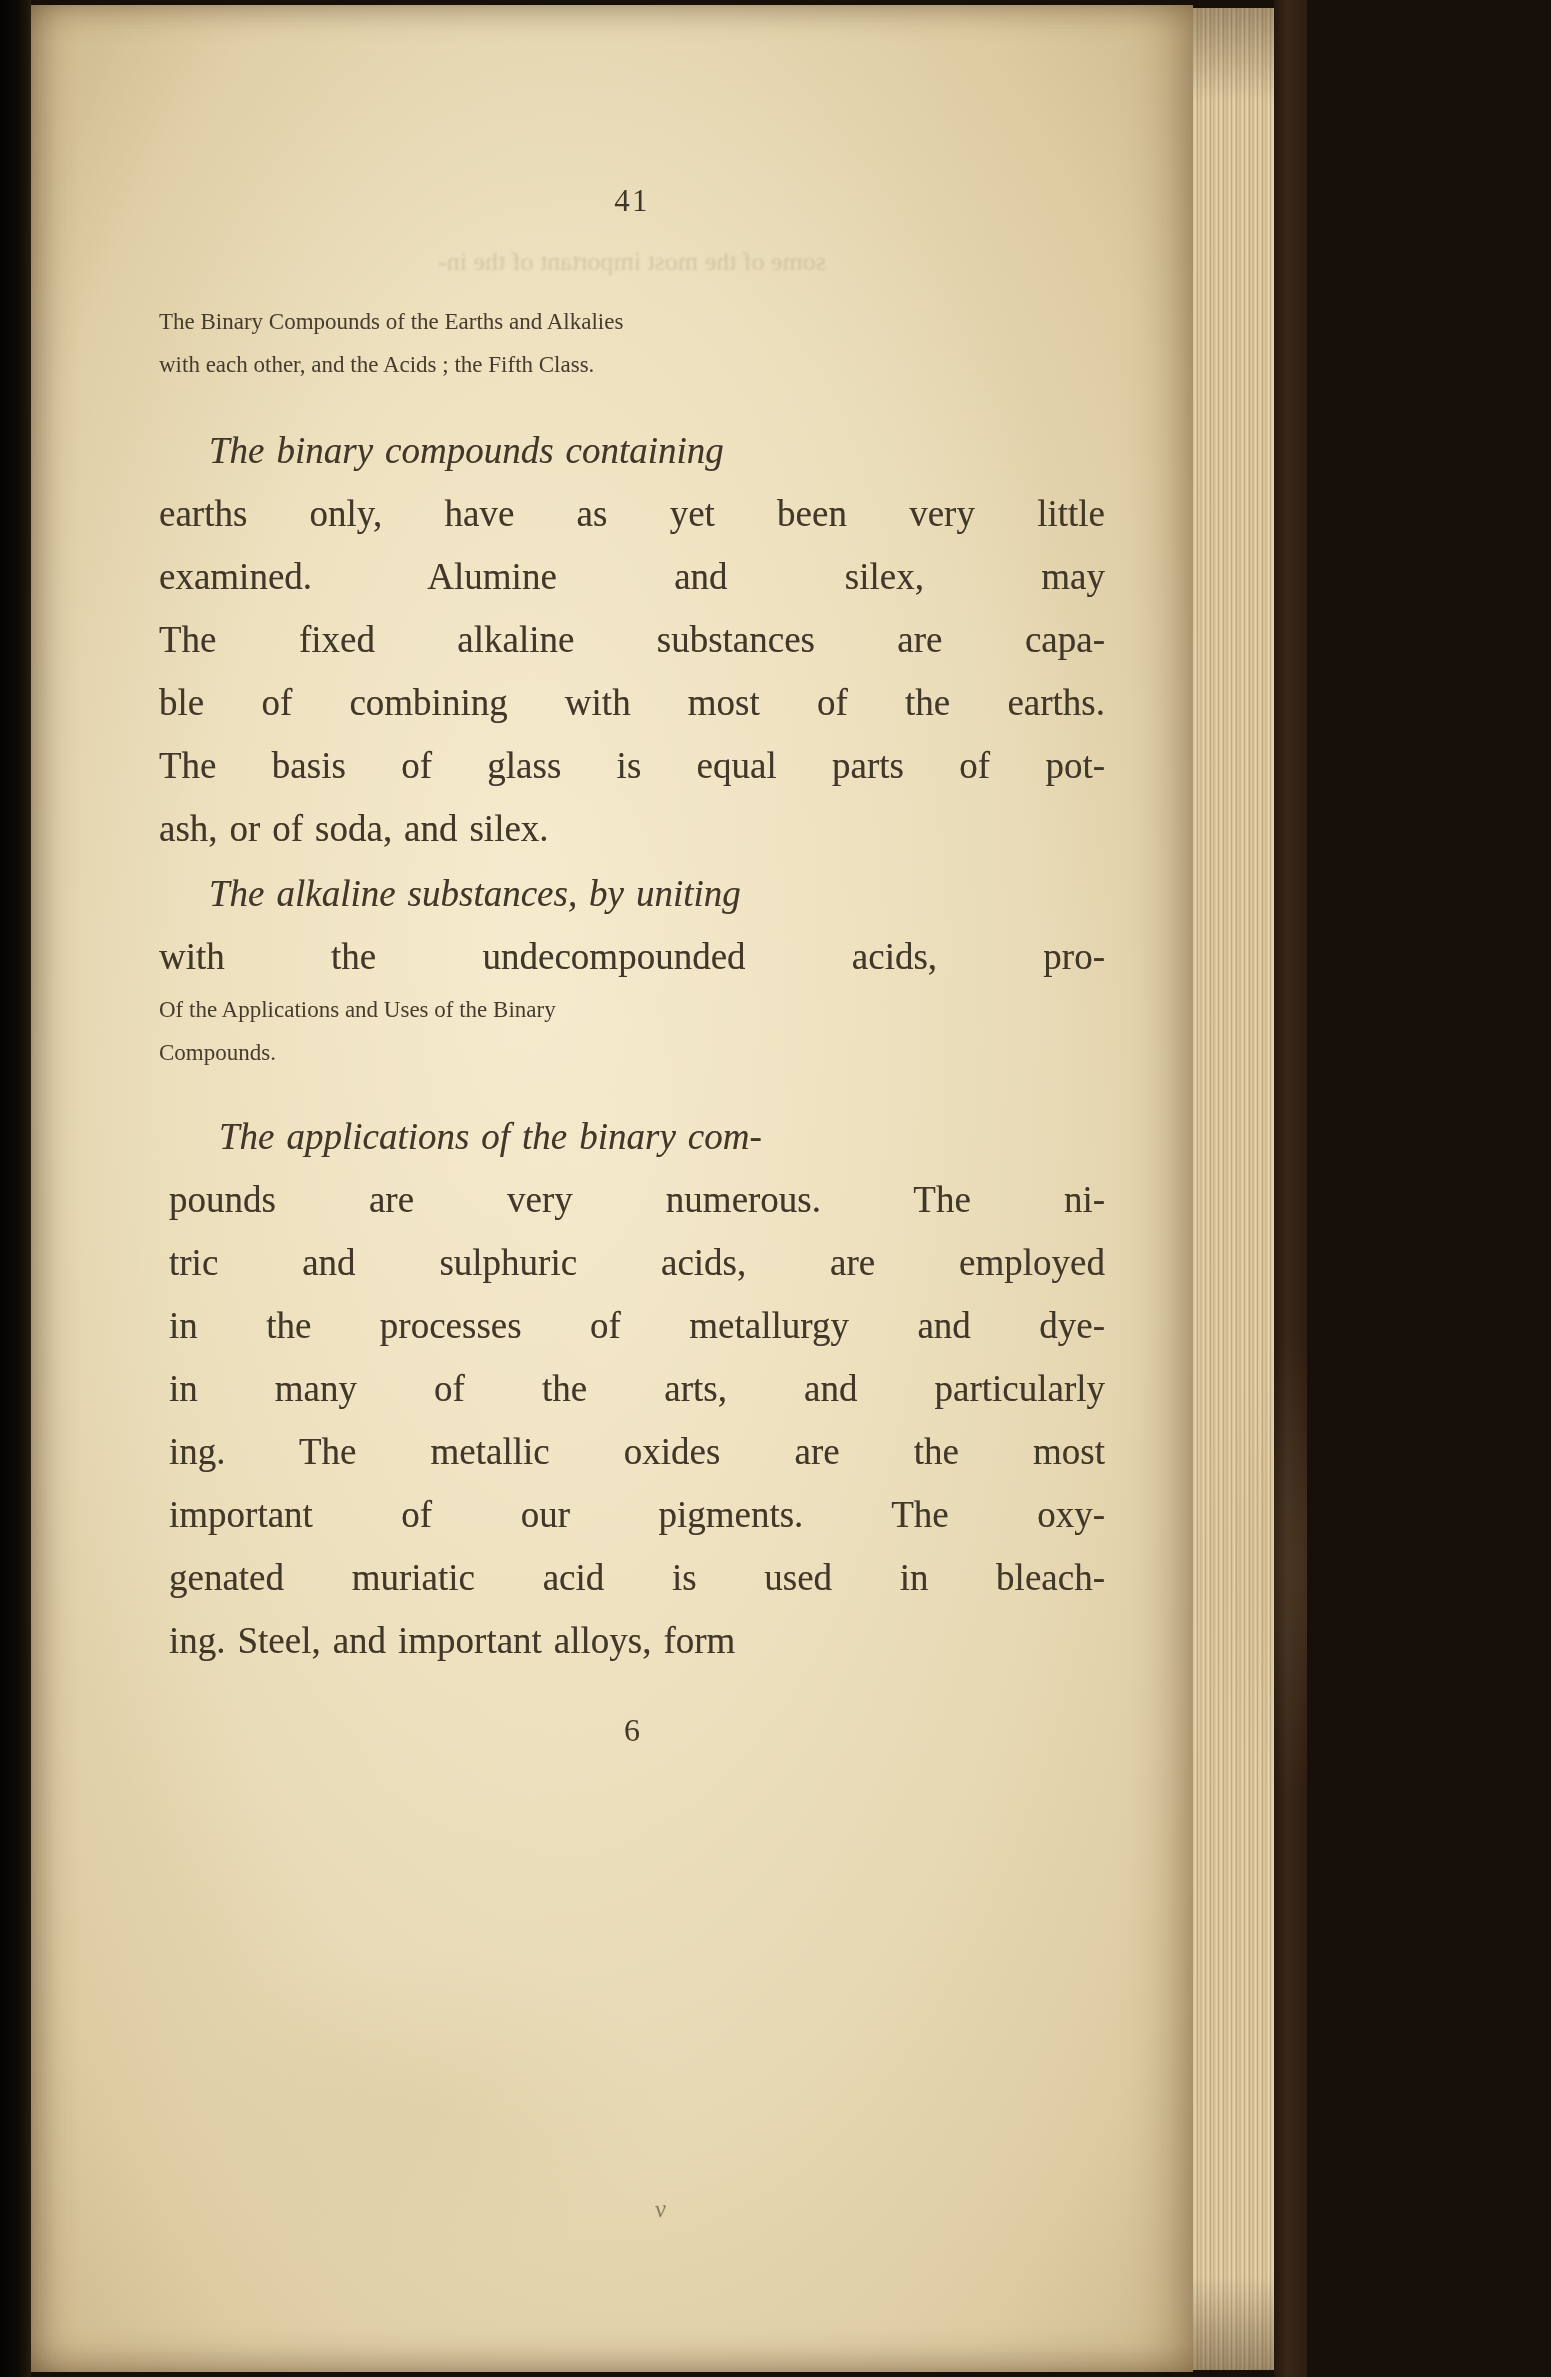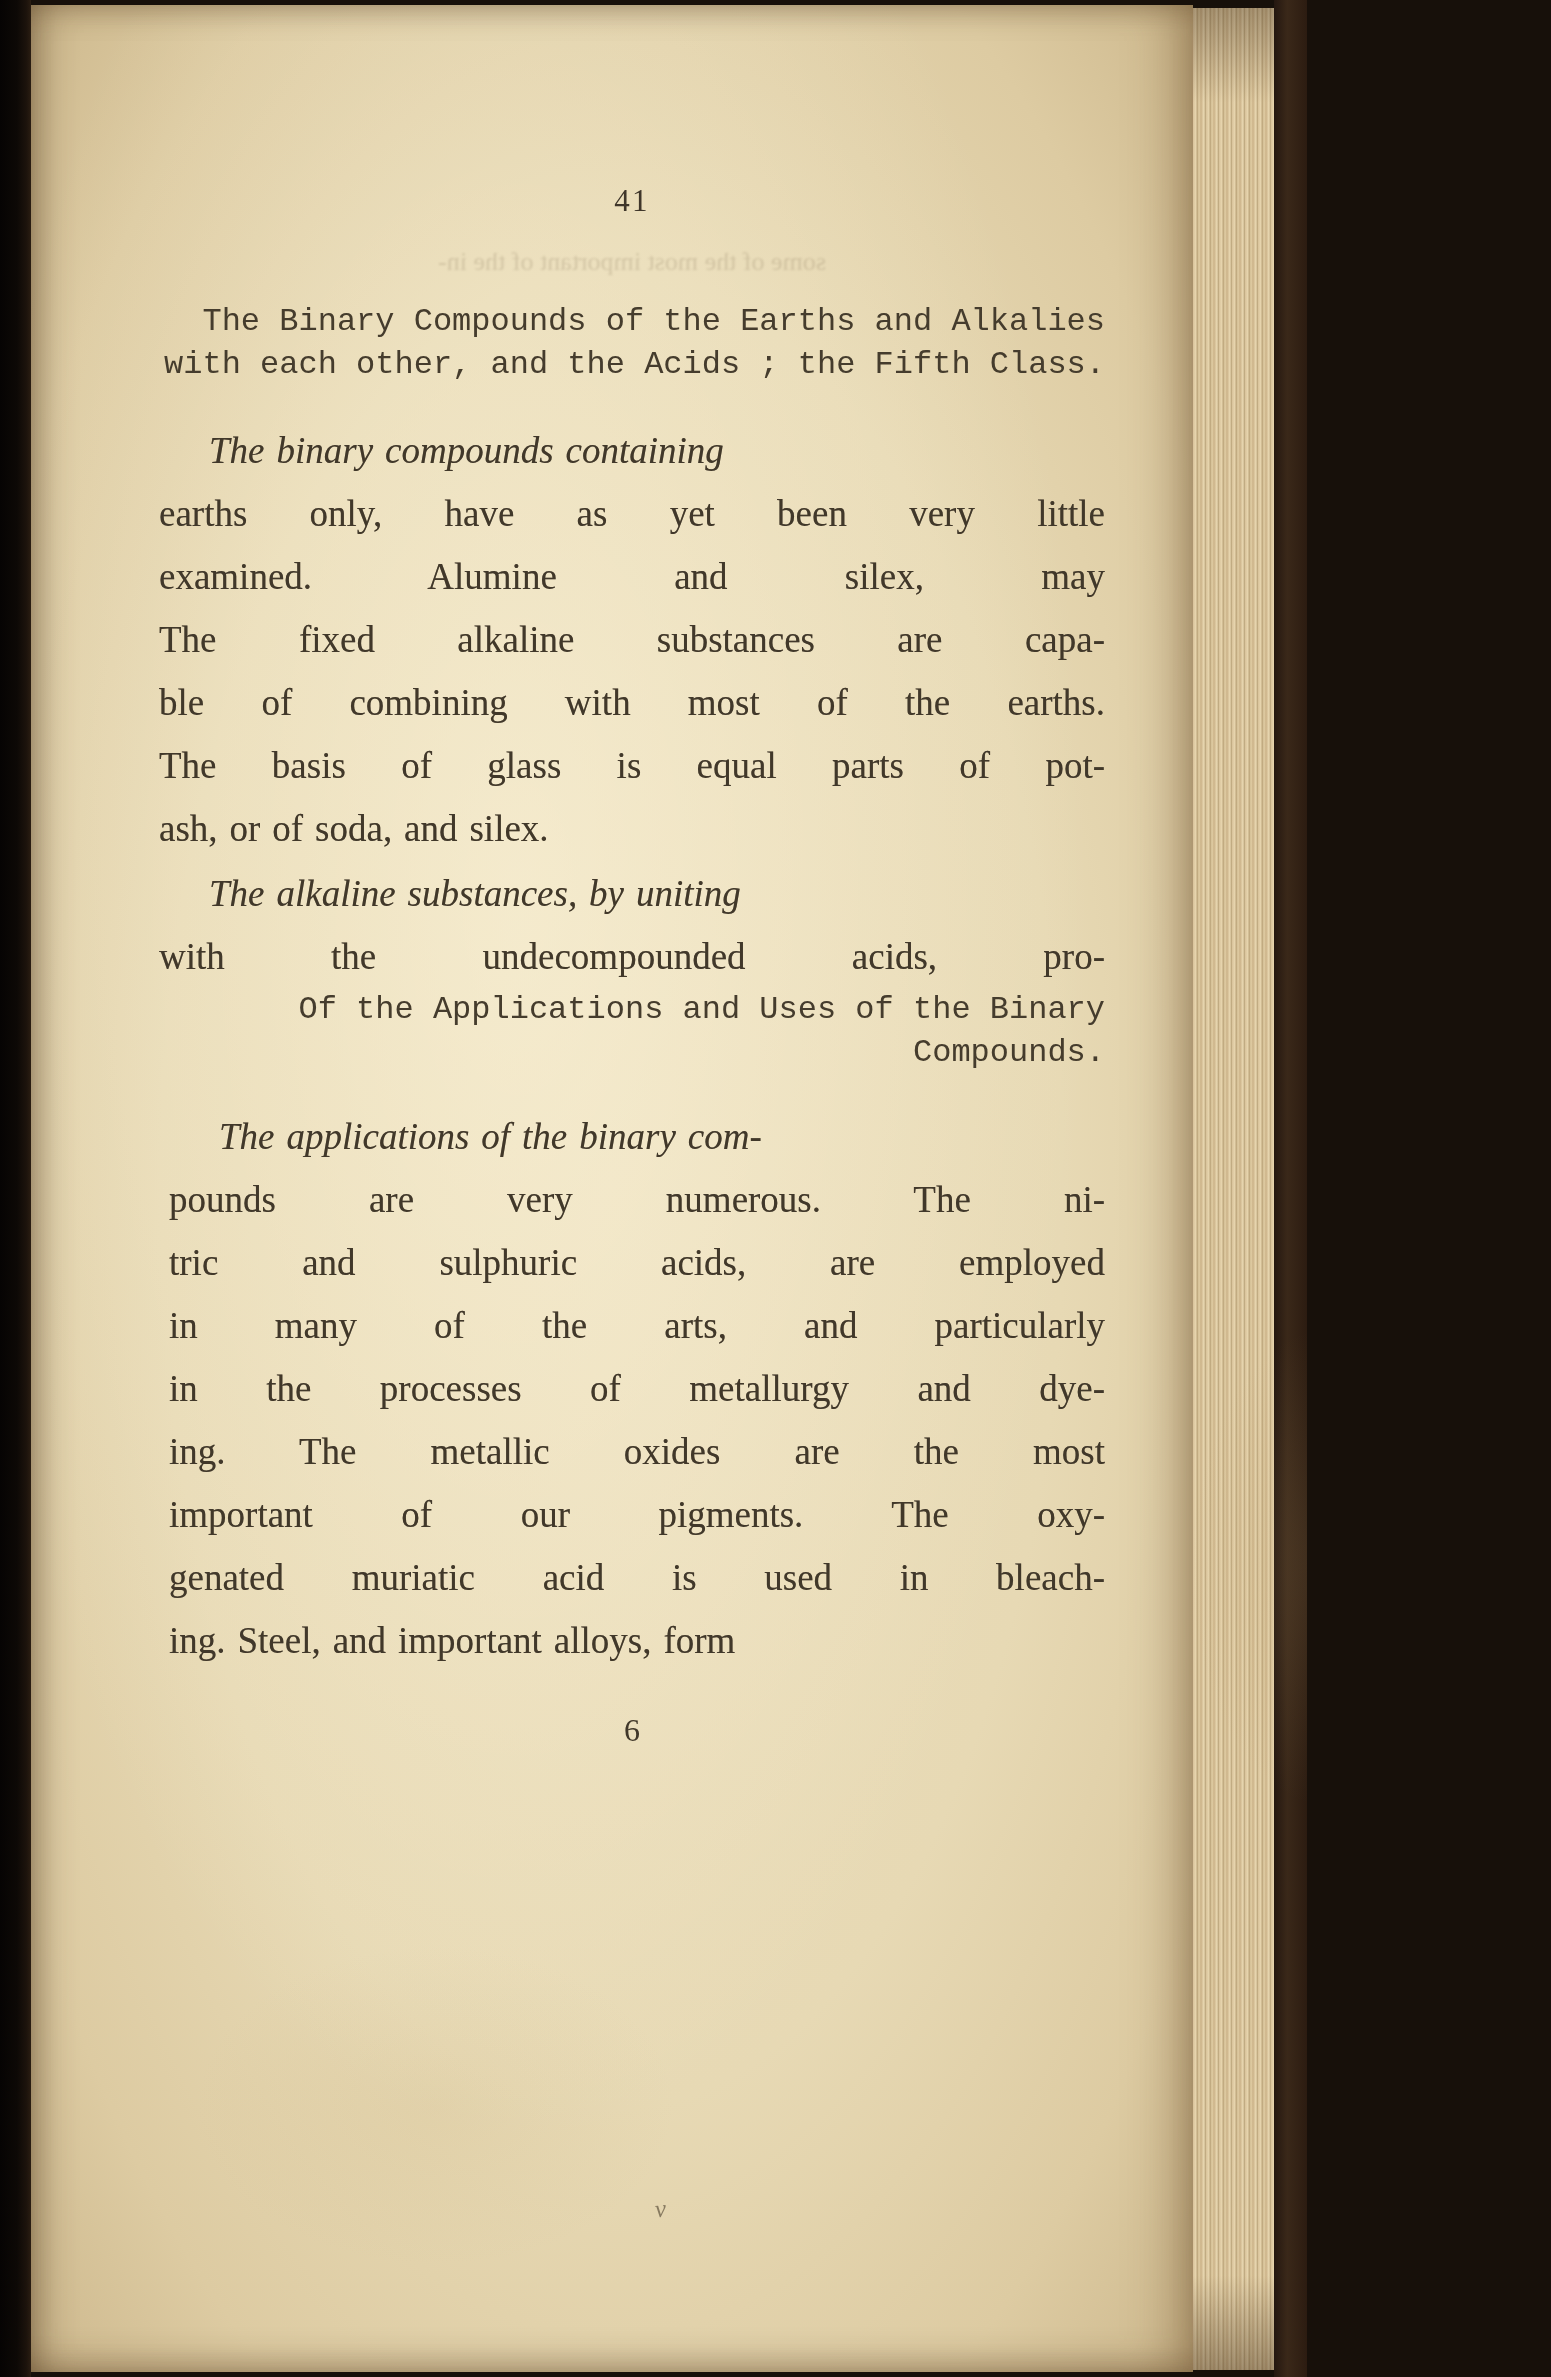--- a/index.html
+++ b/index.html
@@ -89,11 +89,10 @@
     filter: blur(1.1px);
   }
   .heading {
-    text-align: right;
-    font-size: 32px;
+    text-align: left;
+    font-size: 23px;
     line-height: 43px;
     color: #453c2d;
-    font-family: Liberation Mono, monospace;
   }
   .heading-1 { margin-top: 22.6px; }
   .heading-2 { }

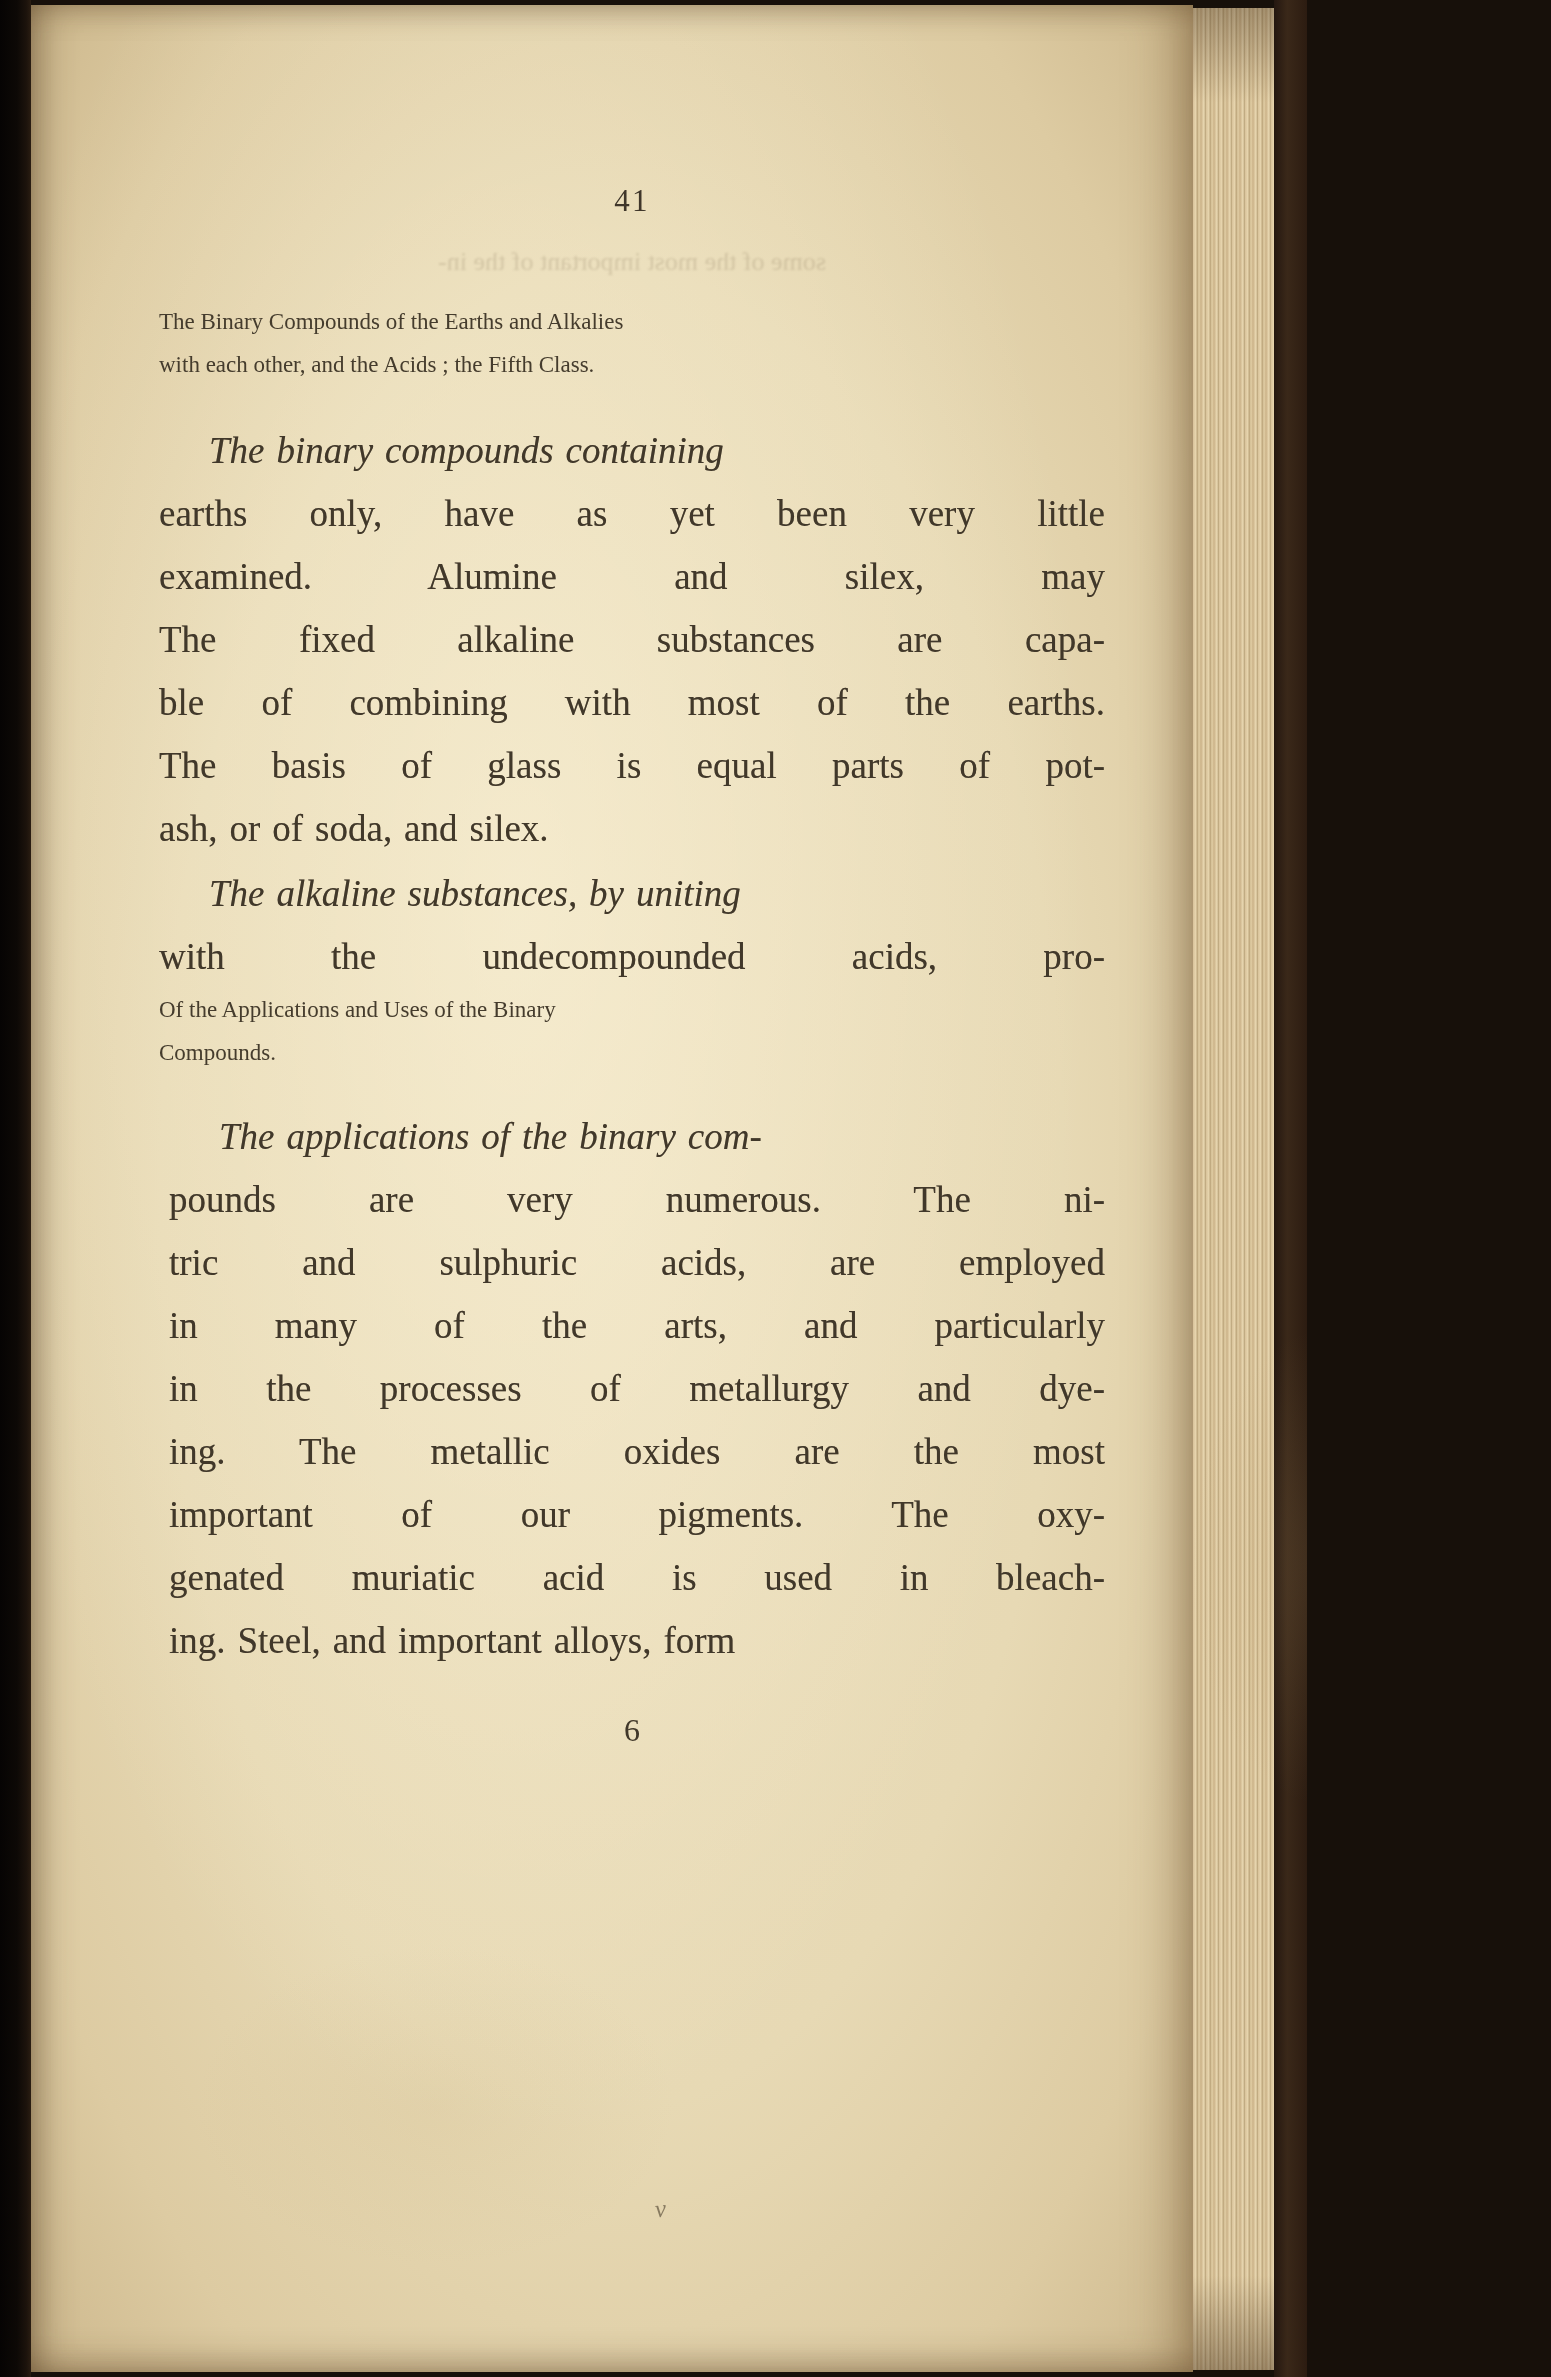--- a/index.html
+++ b/index.html
@@ -176,8 +176,8 @@
         <div class="line indent">The applications of the binary com-</div>
         <div class="line j">pounds are very numerous. The ni-</div>
         <div class="line j">tric and sulphuric acids, are employed</div>
+        <div class="line j">in the processes of metallurgy and dye-</div>
         <div class="line j">in many of the arts, and particularly</div>
-        <div class="line j">in the processes of metallurgy and dye-</div>
         <div class="line j">ing. The metallic oxides are the most</div>
         <div class="line j">important of our pigments. The oxy-</div>
         <div class="line j">genated muriatic acid is used in bleach-</div>

